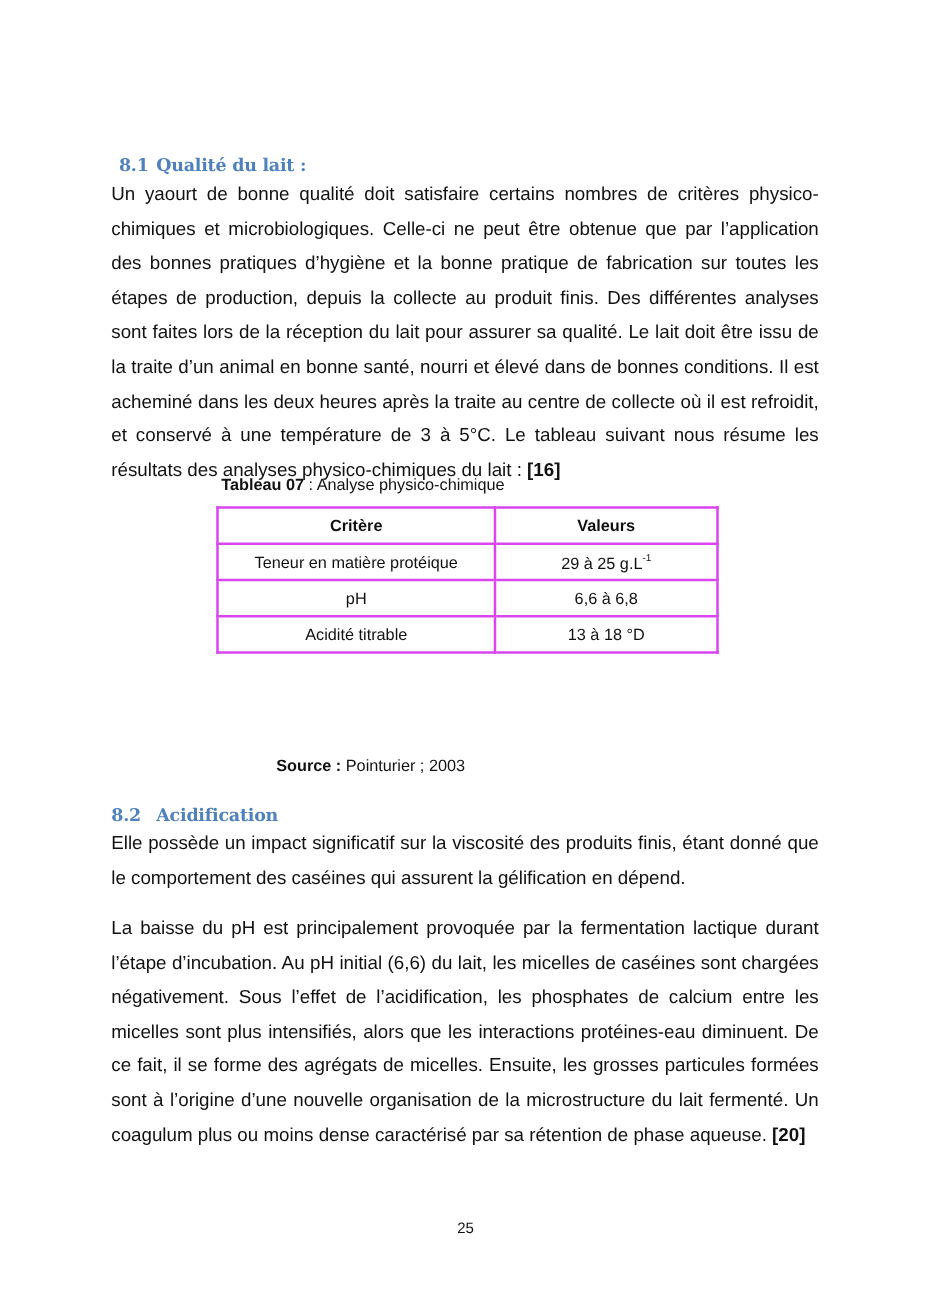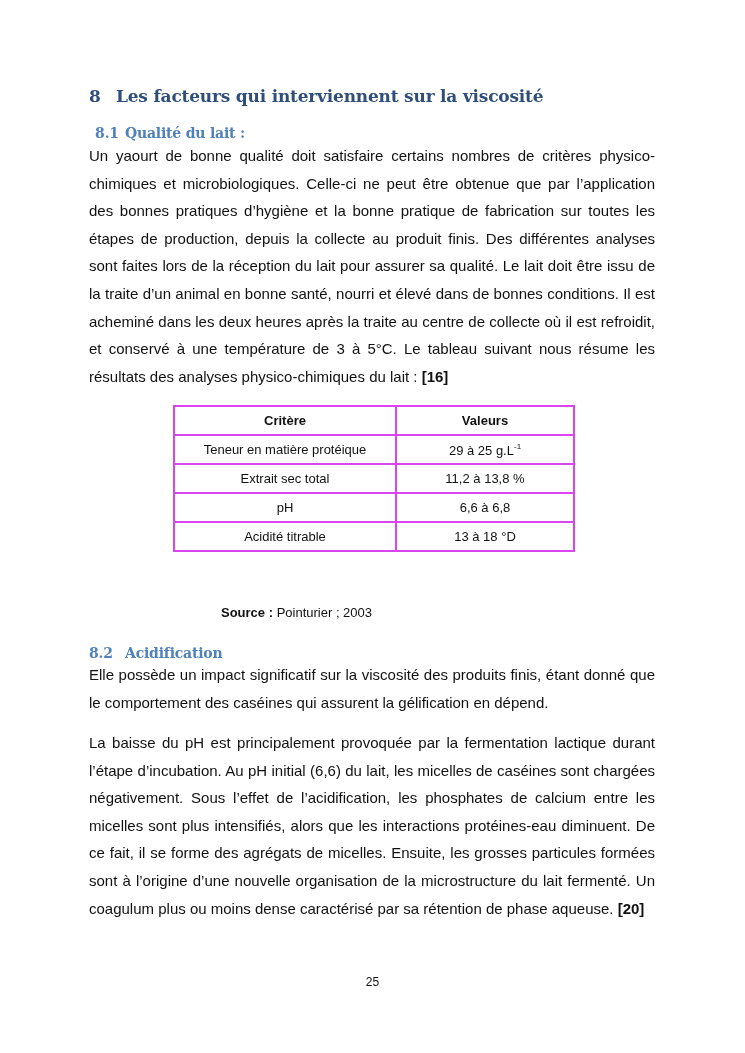--- a/index.html
+++ b/index.html
@@ -34,9 +34,6 @@
 
 <div class="page">
 
-  <div class="h1">
-    <span class="num">8</span><span>Les facteurs qui interviennent sur la viscosité</span>
-  </div>
 
   <div class="h2" style="top:125px;text-align:center;">
     <span class="num">8.1</span><span>Qualité du lait :</span>

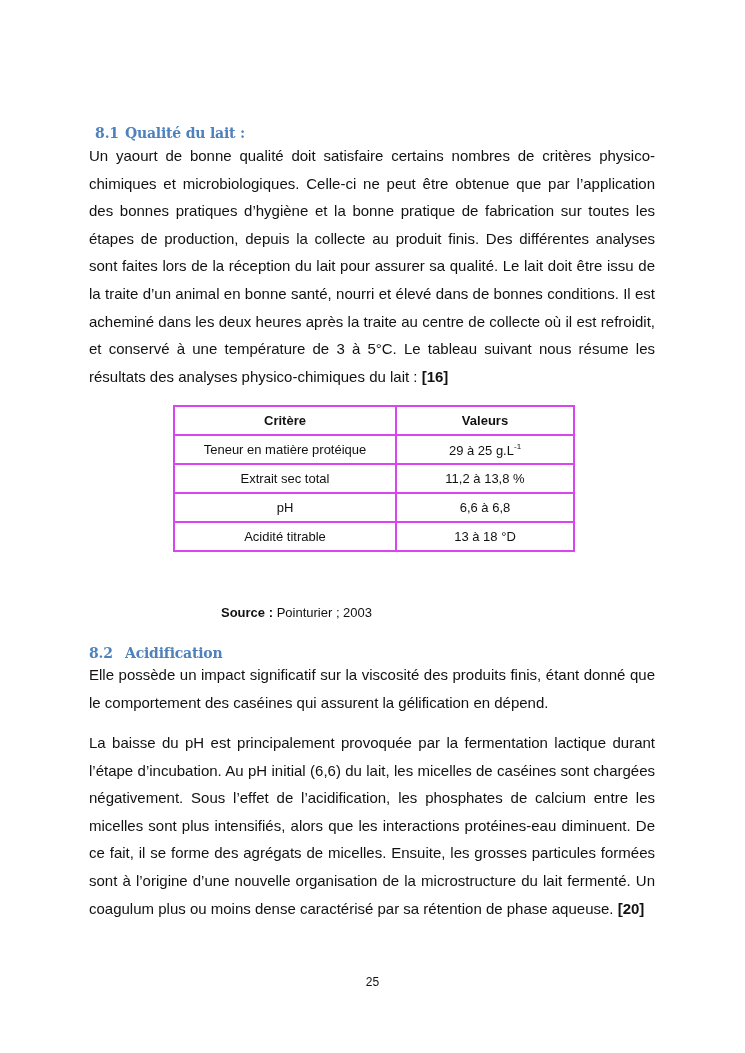--- a/index.html
+++ b/index.html
@@ -43,6 +43,9 @@
     <span>Un yaourt de bonne qualité doit satisfaire certains nombres de critères physico-chimiques et microbiologiques. Celle-ci ne peut être obtenue que par l’application des bonnes pratiques d’hygiène et la bonne pratique de fabrication sur toutes les étapes de production, depuis la collecte au produit finis. Des différentes analyses sont faites lors de la réception du lait pour assurer sa qualité. Le lait doit être  issu de la traite d’un animal en bonne santé, nourri et élevé dans de bonnes conditions. Il est acheminé dans les deux heures après la traite au centre de  collecte où il est refroidit, et conservé à une température de 3 à 5°C. Le tableau suivant nous résume les résultats des analyses physico-chimiques du lait : </span><b>[16]</b>
   </div>
 
+  <div class="caption">
+    <b>Tableau 07</b><span> : Analyse physico-chimique</span>
+  </div>
 
   <table class="data">
     <tbody>

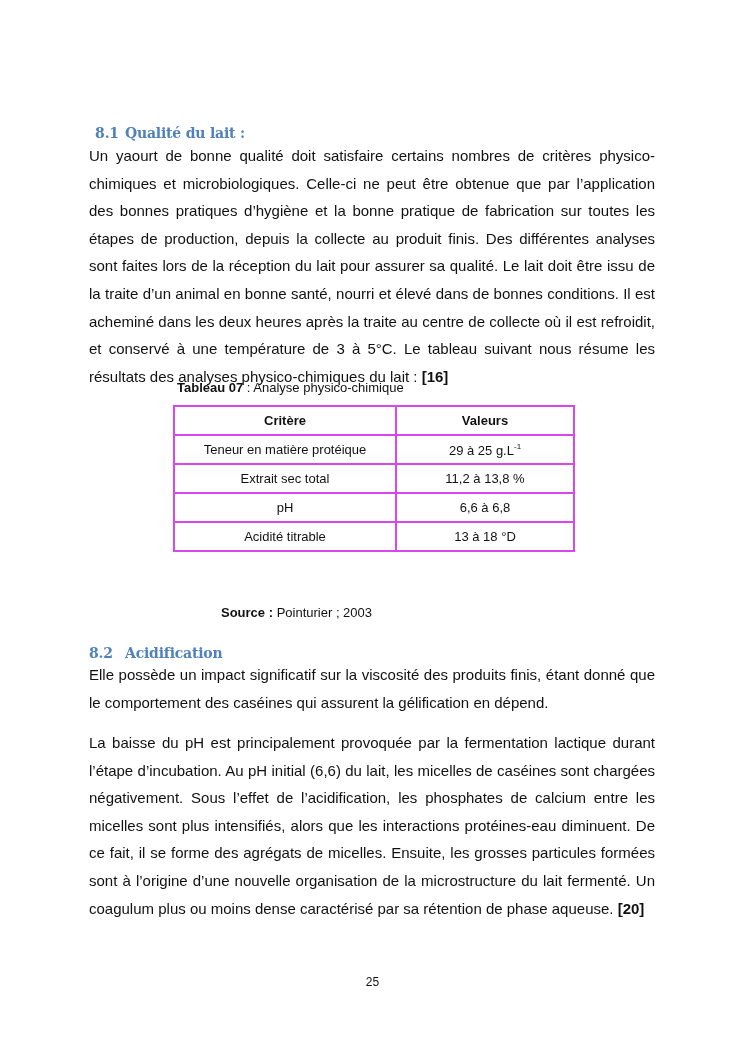--- a/index.html
+++ b/index.html
@@ -58,10 +58,6 @@
       <td><span>29 à 25 g.L</span><sup>-1</sup></td>
     </tr>
     <tr>
-      <td>Extrait sec total</td>
-      <td>11,2 à 13,8 %</td>
-    </tr>
-    <tr>
       <td>pH</td>
       <td>6,6 à 6,8</td>
     </tr>

